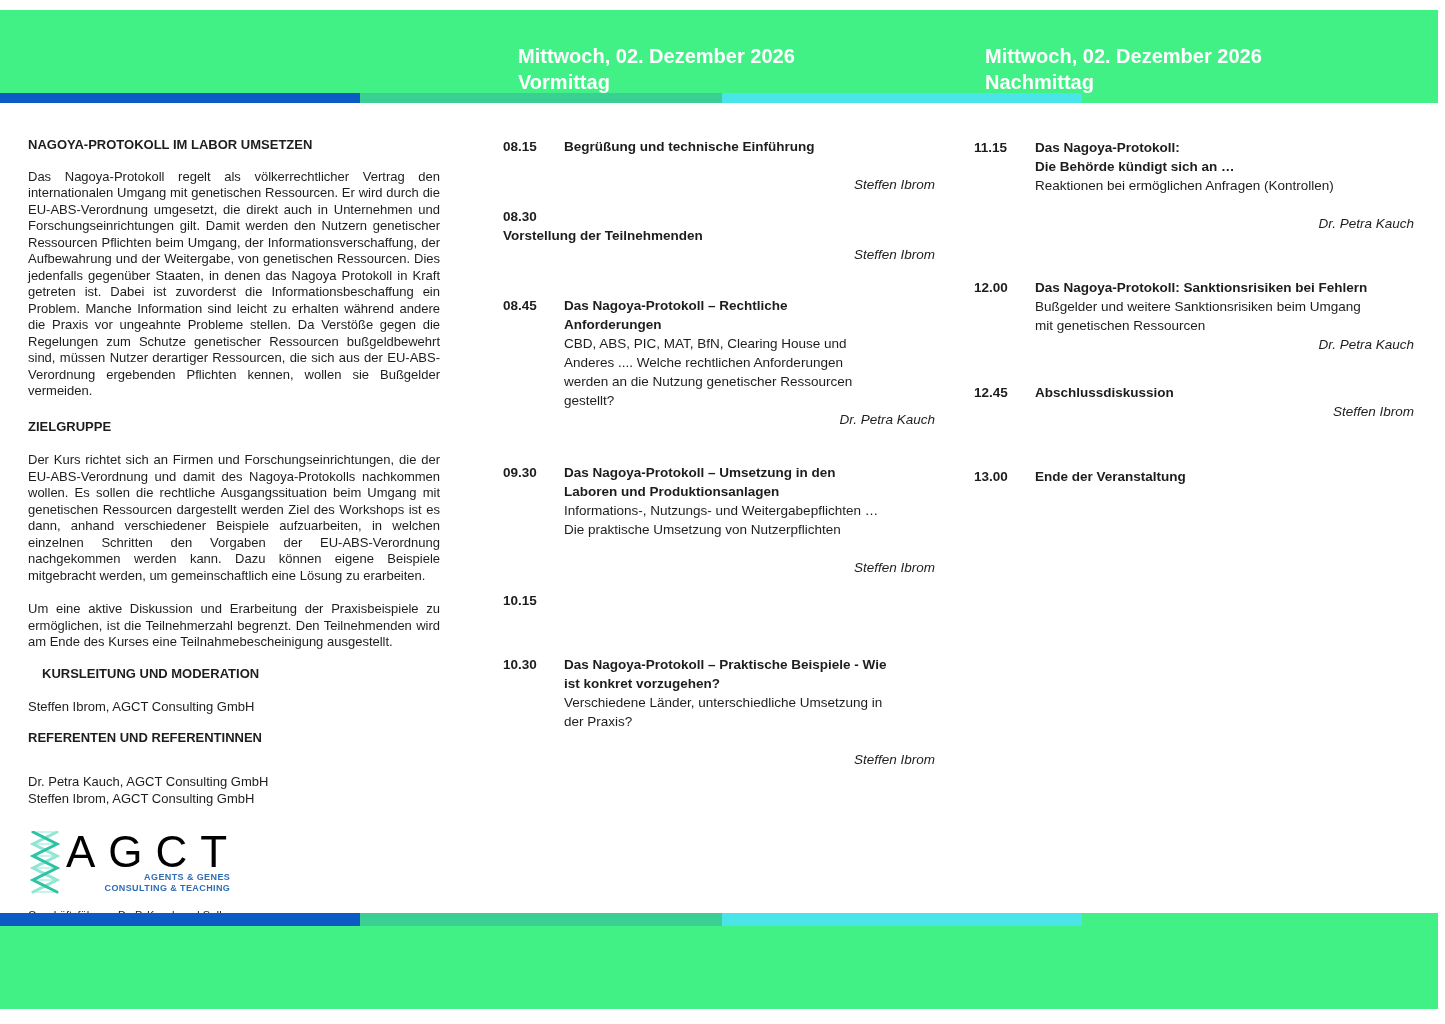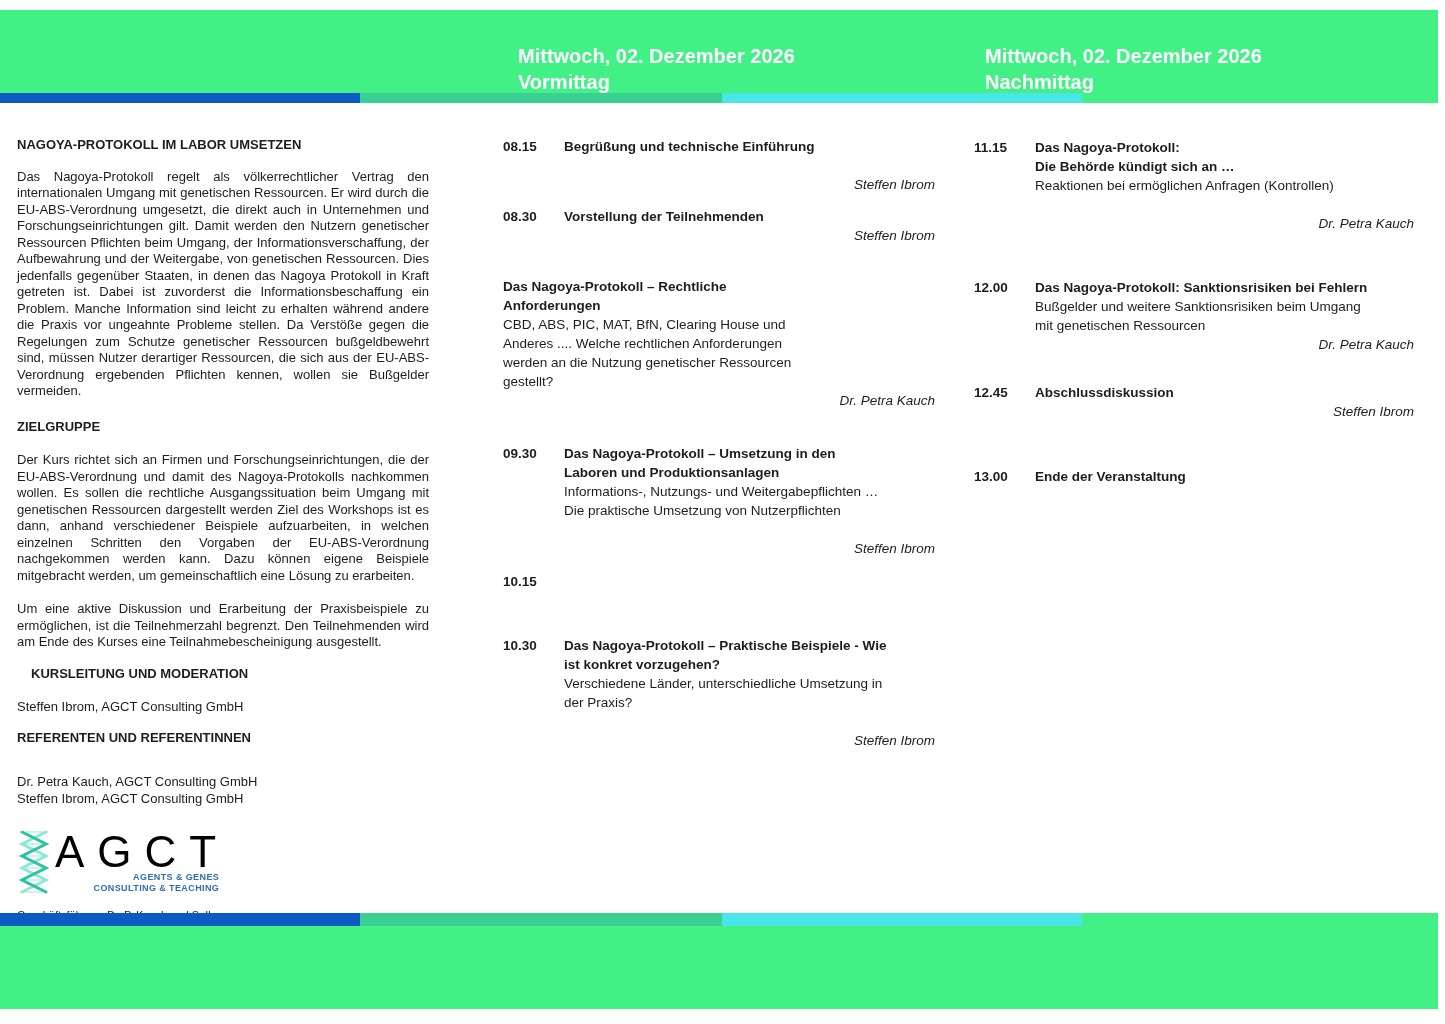--- a/index.html
+++ b/index.html
@@ -47,7 +47,7 @@
 
   
   .col-left {
-    position: absolute; left: 17px; top: 137px; width: 412px;
+    position: absolute; left: 28px; top: 137px; width: 412px;
     font-size: 13px; line-height: 16.5px;
   }
   .col-left .h {

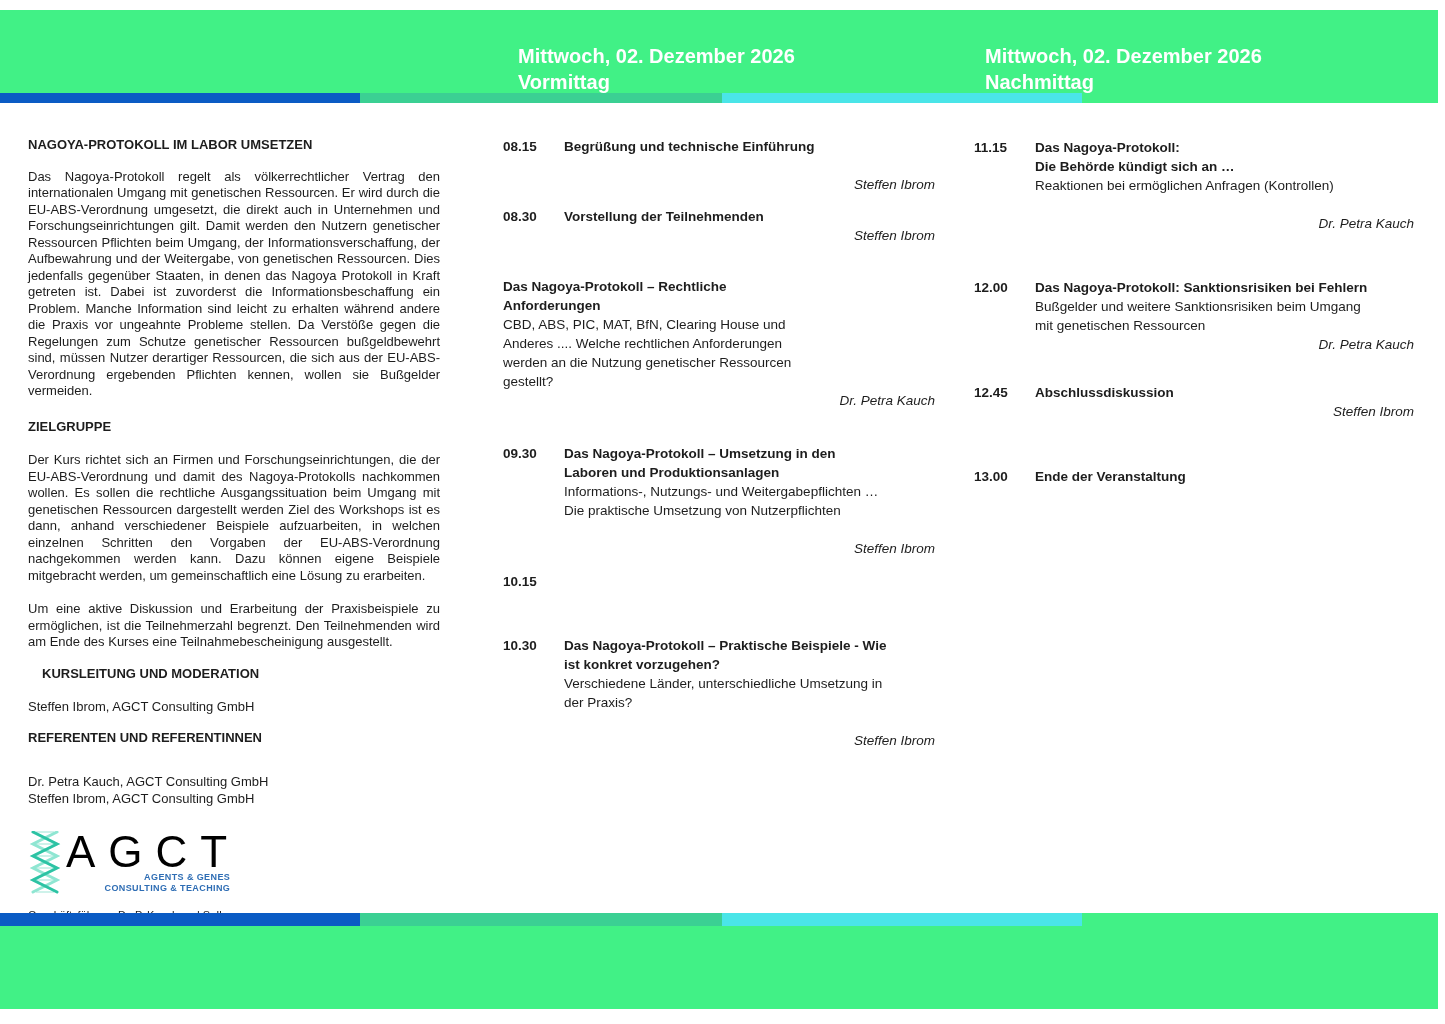--- a/index.html
+++ b/index.html
@@ -99,7 +99,7 @@
   .mb13 { margin-bottom: 13px; }
   .mb14 { margin-bottom: 14px; }
   .mb29 { margin-bottom: 29px; }
-  .mb32 { margin-bottom: 32px; }
+  .mb32 { margin-bottom: 32px; flex-direction: column; }
   .mb34 { margin-bottom: 34px; }
   .mb45 { margin-bottom: 45px; }
   .mb46 { margin-bottom: 46px; }

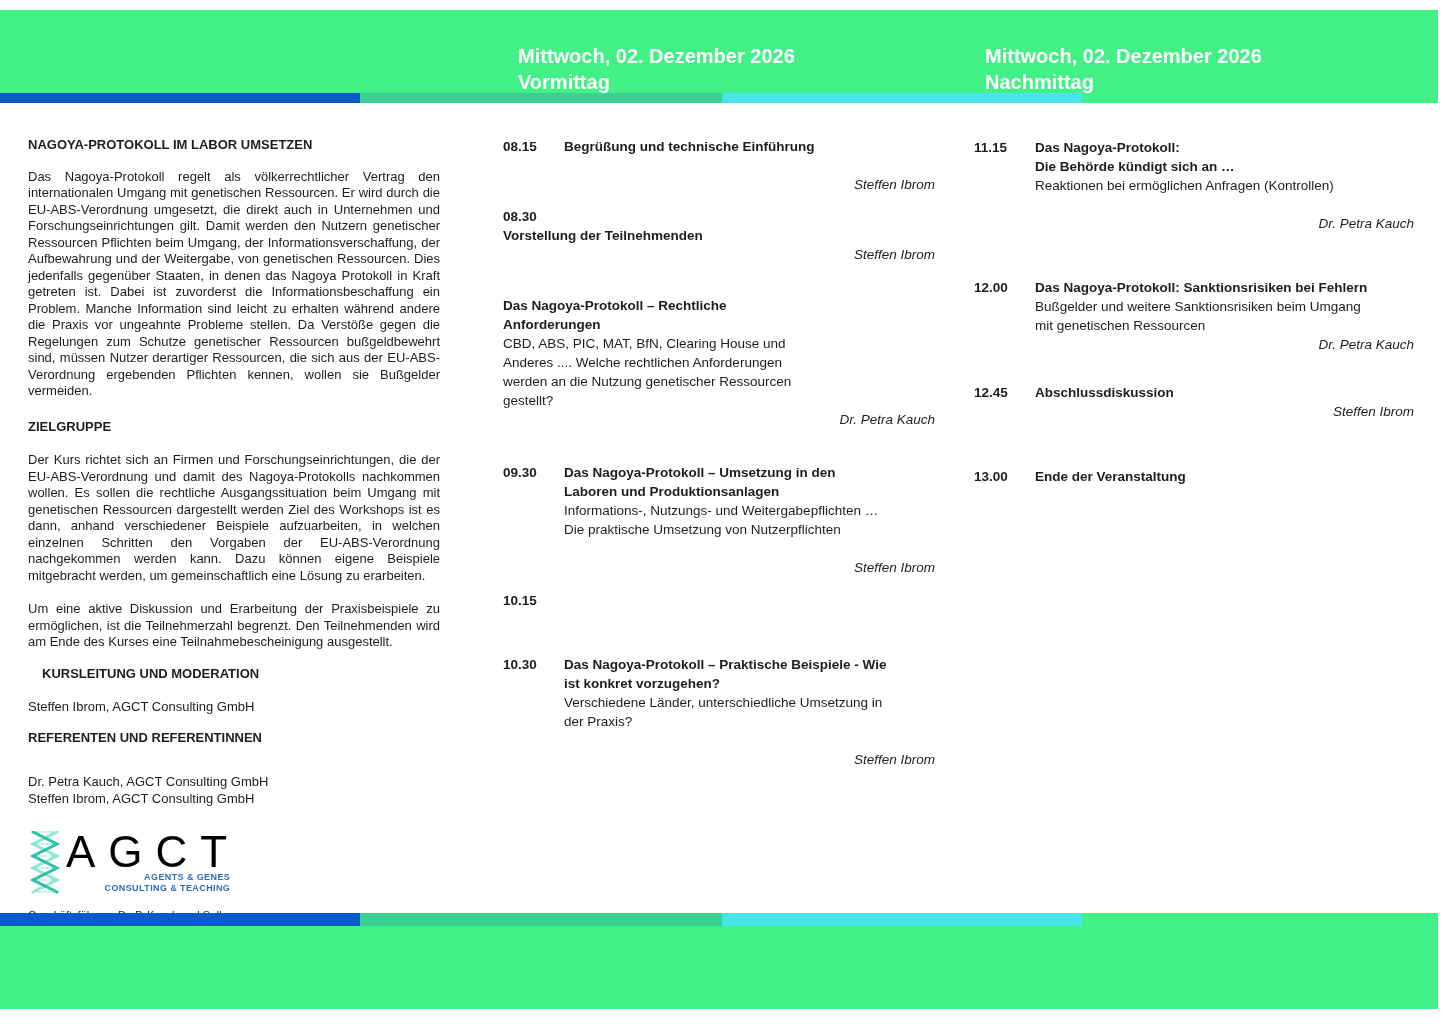--- a/index.html
+++ b/index.html
@@ -181,6 +181,7 @@
     </div>
 
     <div class="session mb34">
+      <div class="time">08.45</div>
       <div class="body">
         <div class="stitle">Das Nagoya-Protokoll – Rechtliche
 Anforderungen</div>

